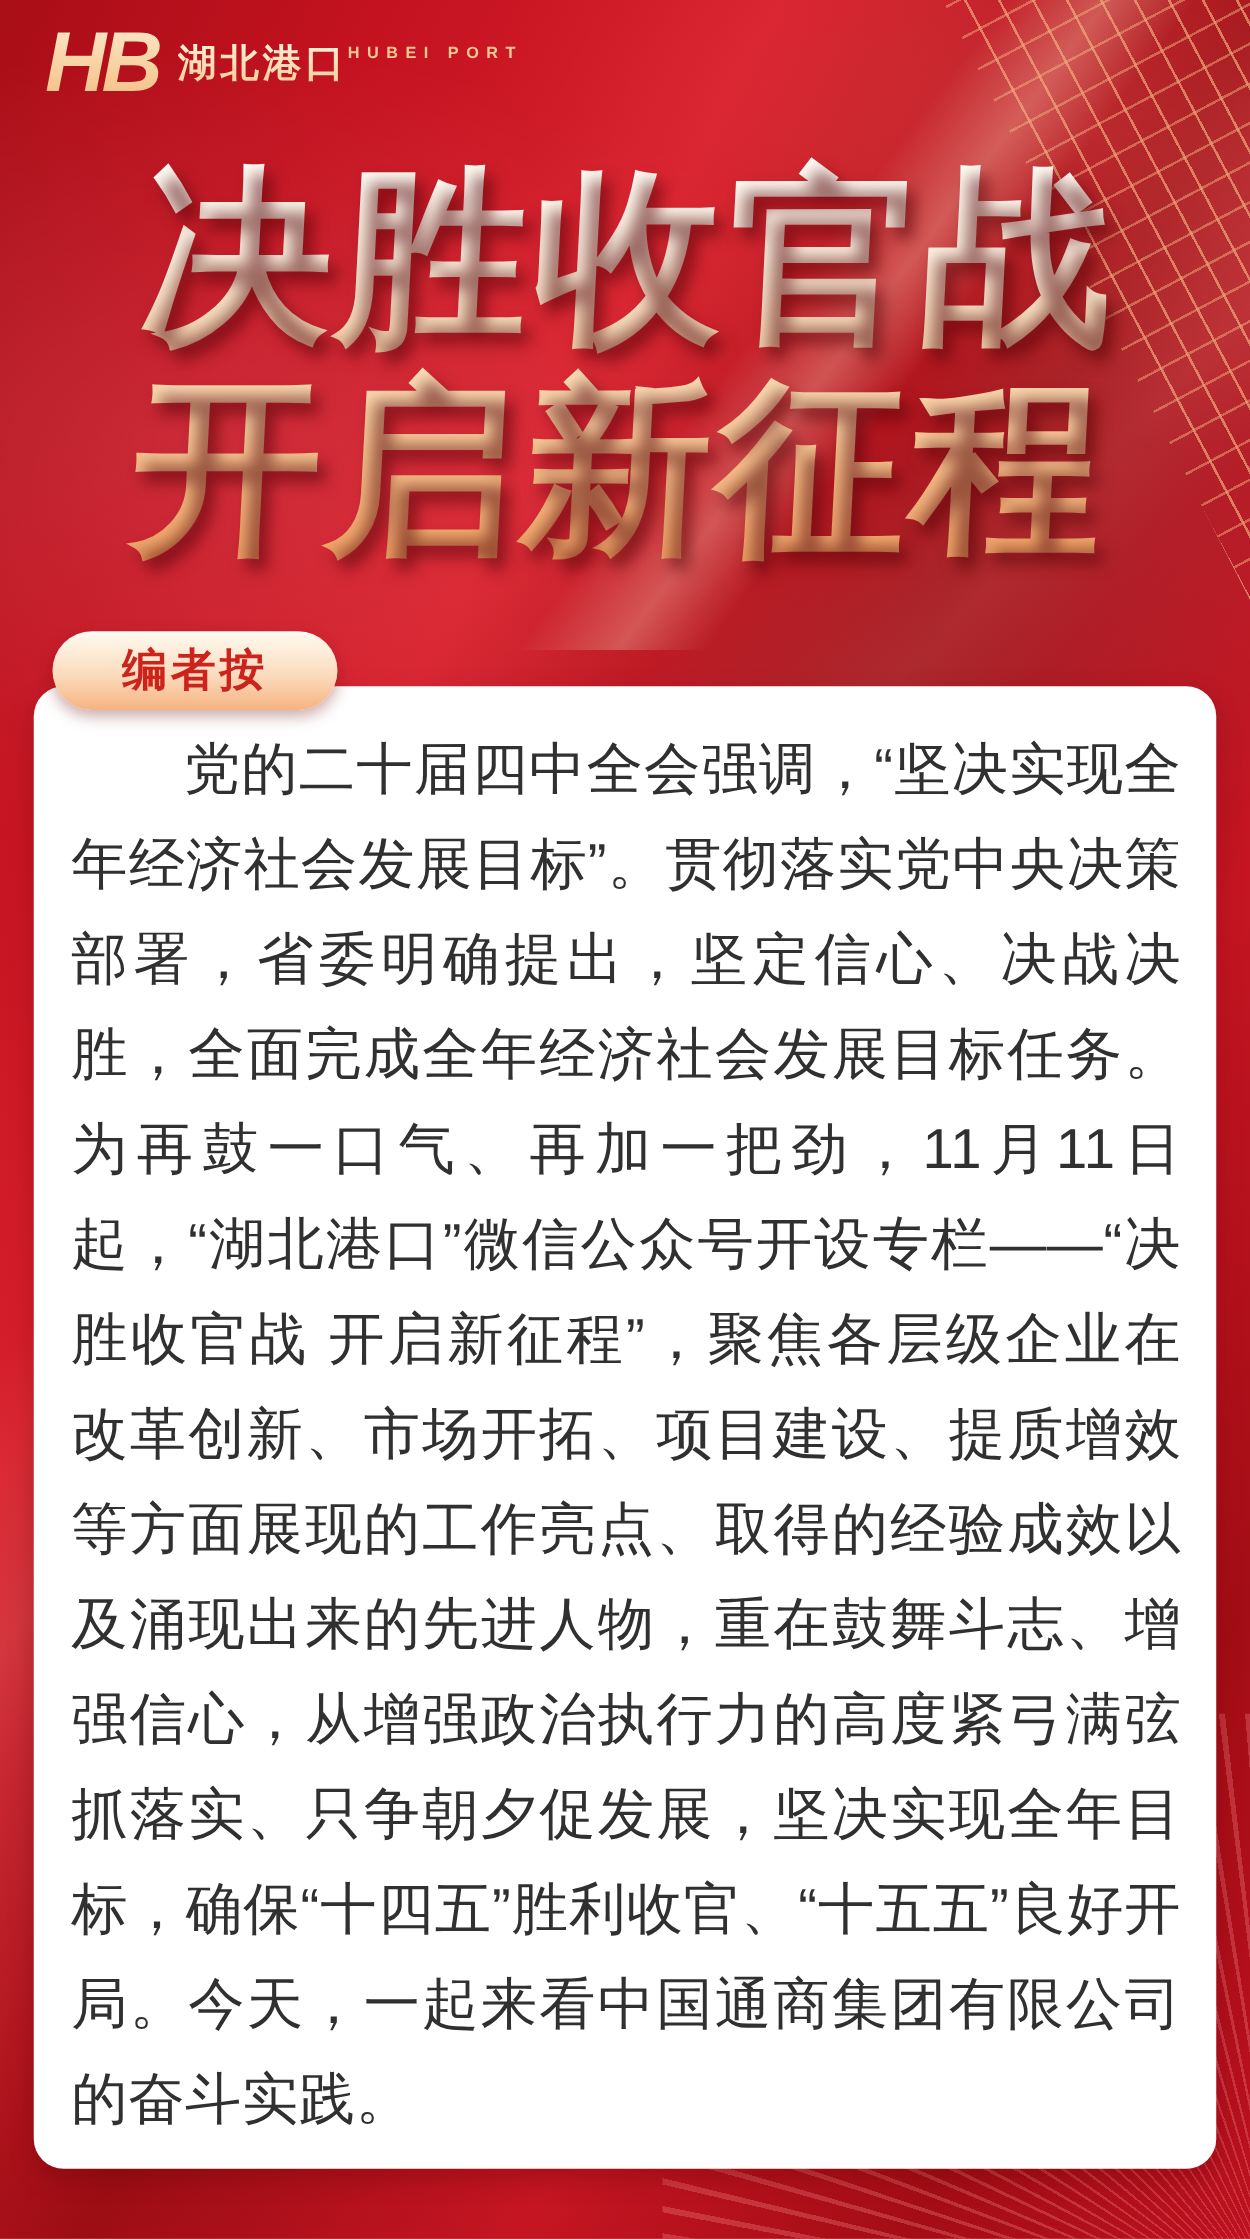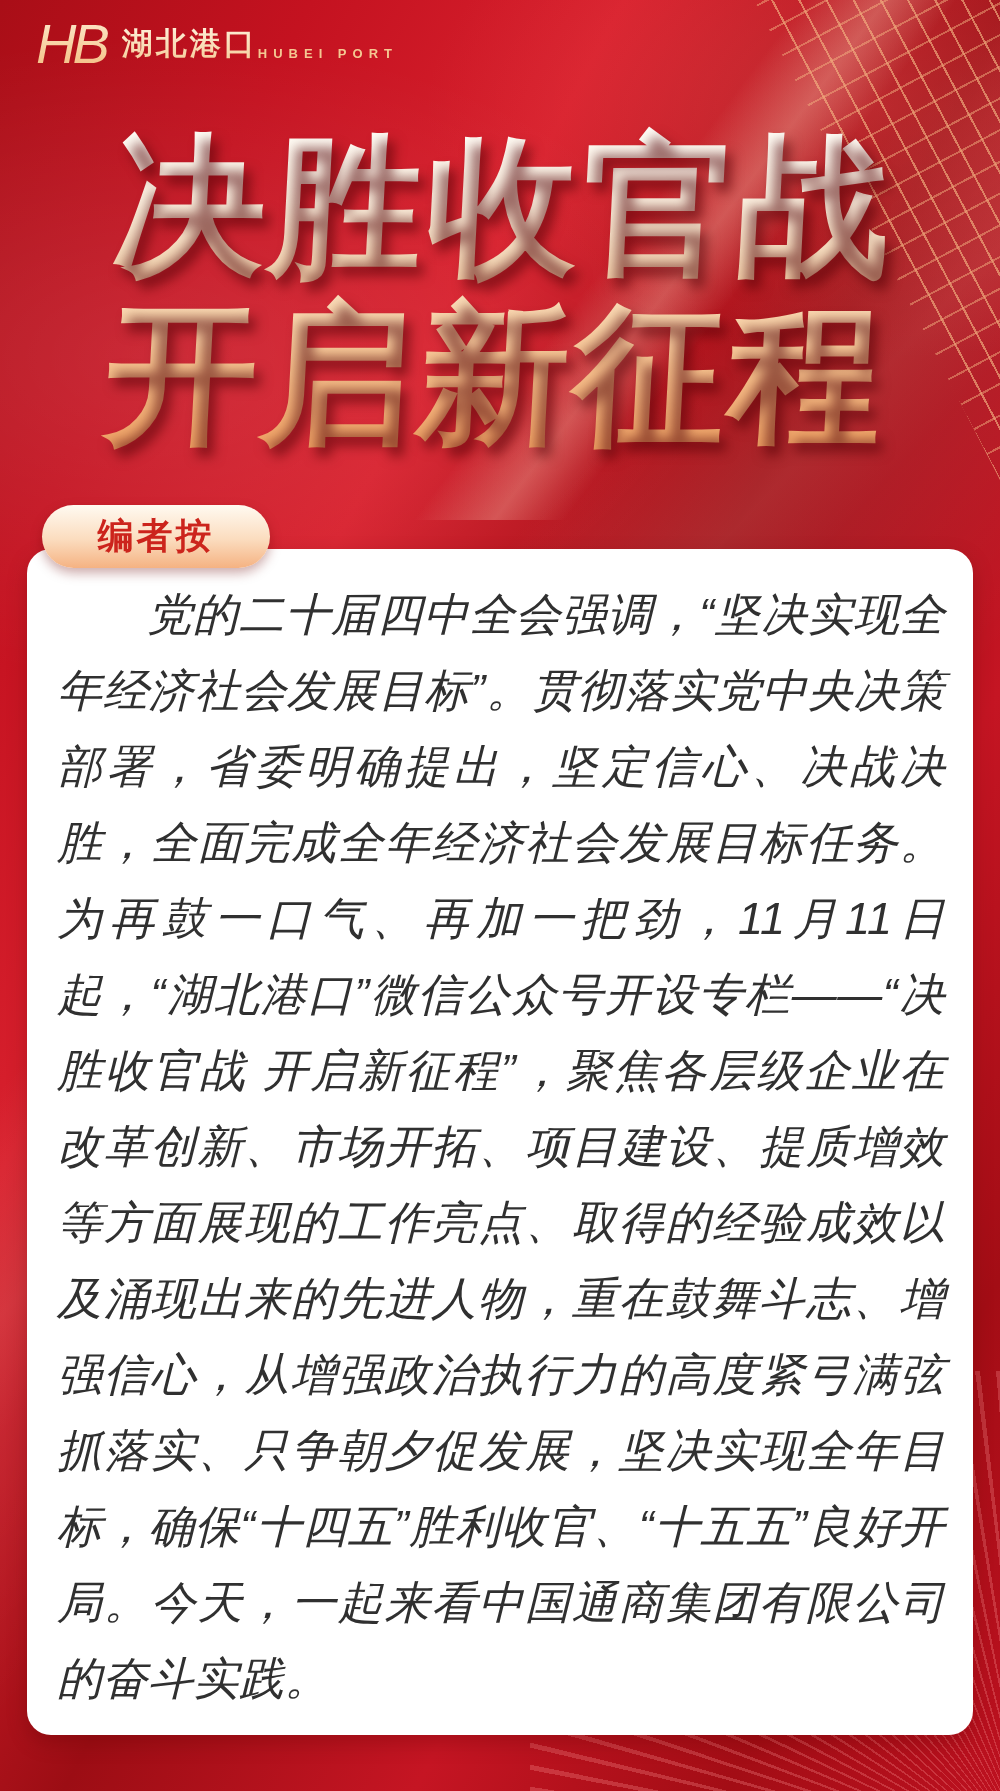--- a/index.html
+++ b/index.html
@@ -41,7 +41,7 @@
   
   .logo{position:absolute;left:36px;top:16px;z-index:2;display:flex;align-items:center;gap:12px;}
   .logo-mono{
-    font-size:56px;font-weight:400;font-style:italic;line-height:1;
+    font-size:68px;font-weight:700;font-style:italic;line-height:1;
     background:linear-gradient(180deg,#fde9cd 0%,#f7cf9e 60%,#f3bd82 100%);
     -webkit-background-clip:text;background-clip:text;color:transparent;
     letter-spacing:-4px;padding-right:4px;

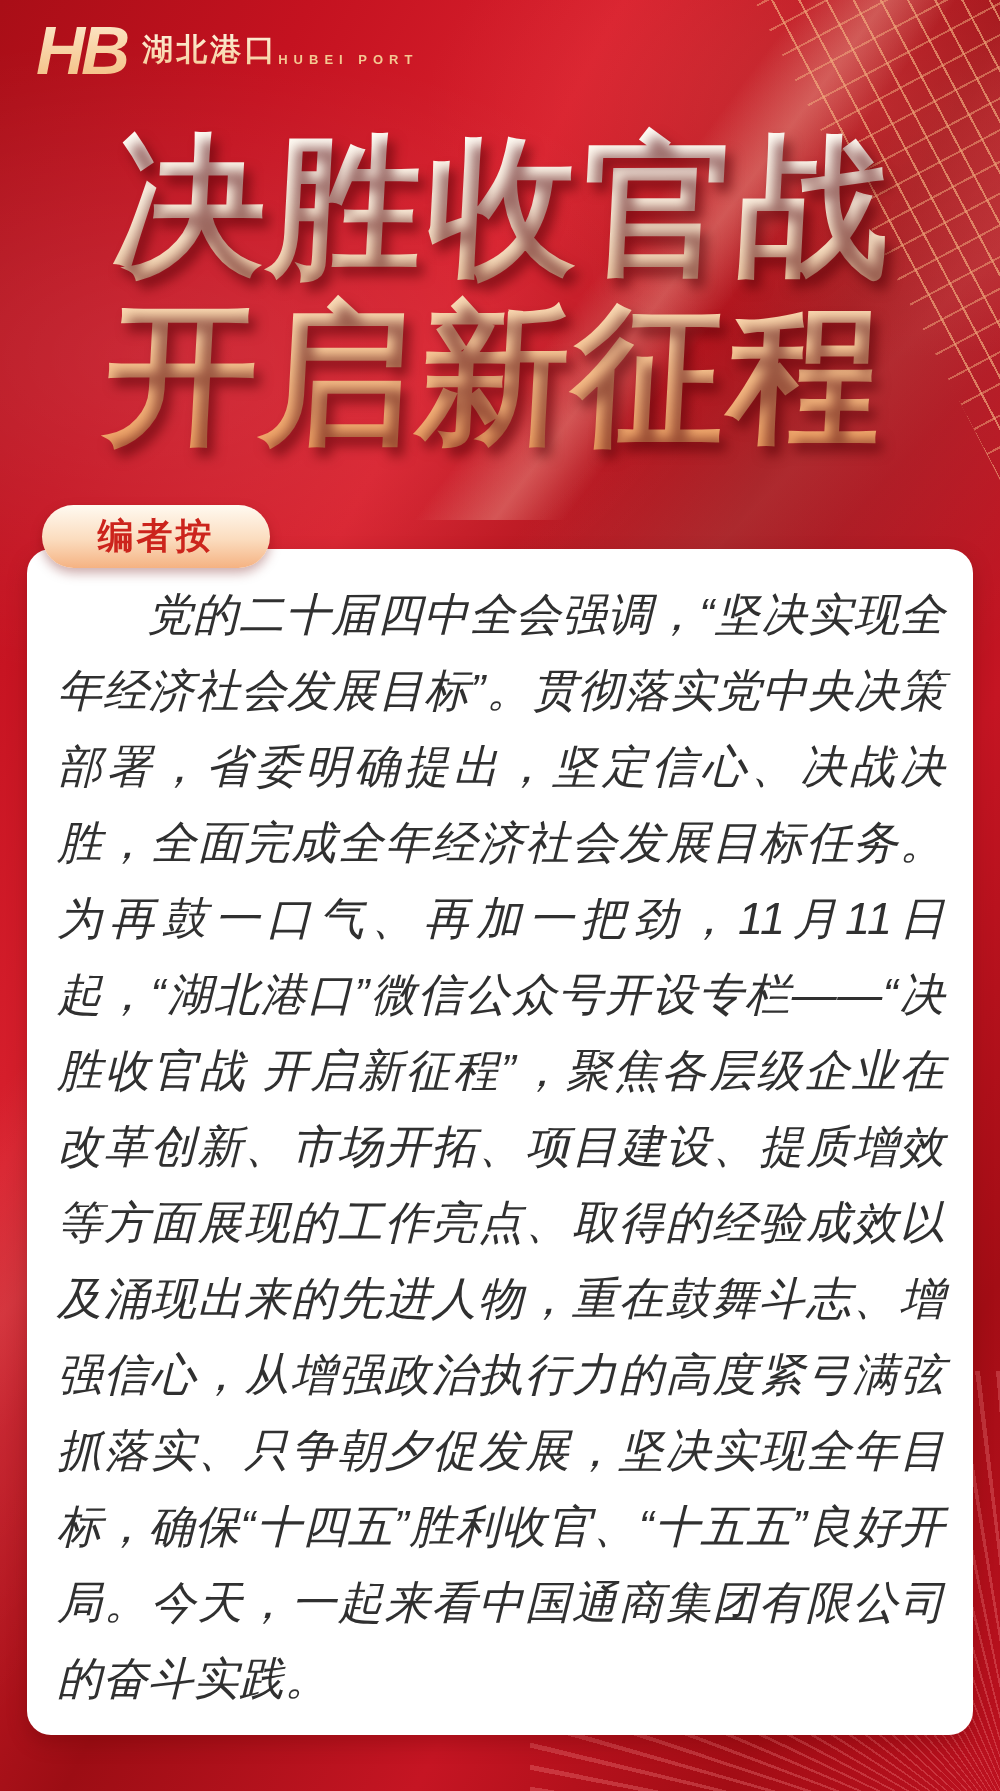--- a/index.html
+++ b/index.html
@@ -53,7 +53,7 @@
     -webkit-background-clip:text;background-clip:text;color:transparent;
   }
   .logo-en{
-    margin-top:19px;font-size:13px;font-weight:700;letter-spacing:6px;color:#f4c892;
+    margin-top:0;font-size:13px;font-weight:700;letter-spacing:6px;color:#f4c892;
   }
   
   .title{position:absolute;left:0;right:0;top:122px;z-index:2;text-align:center;transform:skewX(-3deg);}

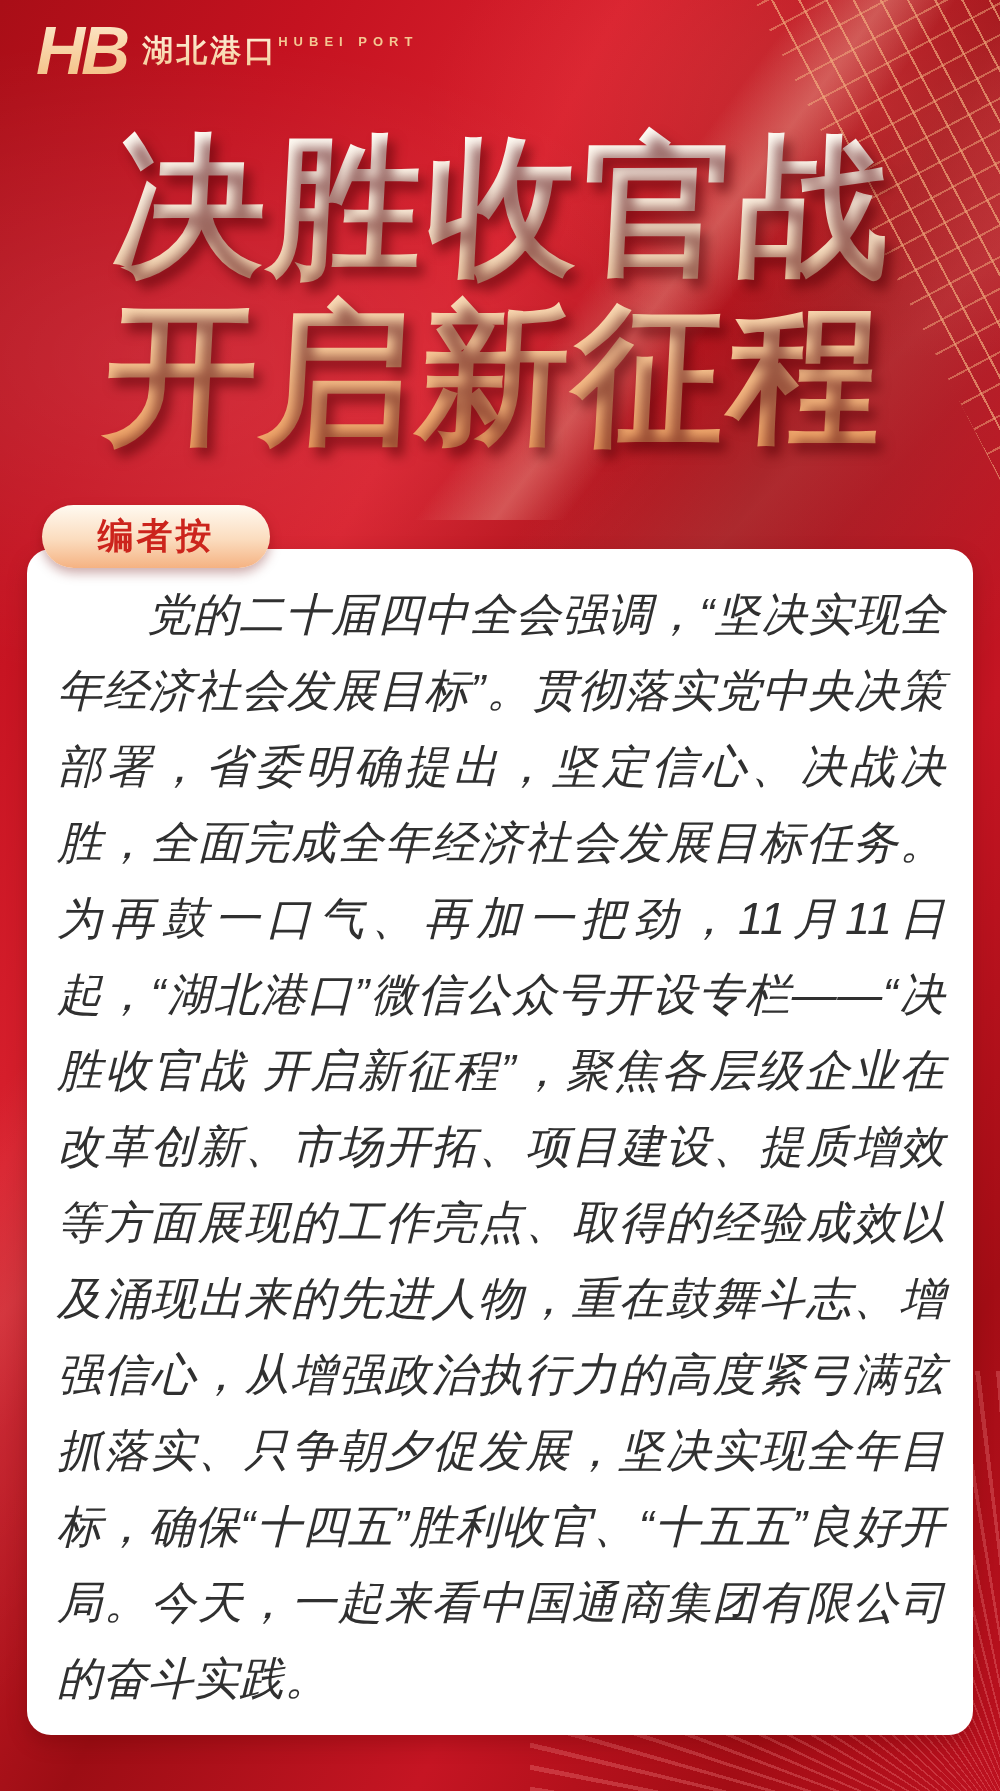--- a/index.html
+++ b/index.html
@@ -77,7 +77,7 @@
     position:absolute;left:27px;top:549px;width:946px;height:1186px;z-index:2;
     background:#ffffff;border-radius:24px;
     box-shadow:0 8px 20px rgba(90,0,4,0.28);
-    box-sizing:border-box;padding:28px 28px 0 30px;font-style:italic;
+    box-sizing:border-box;padding:28px 28px 0 30px;
   }
   .card-text{
     font-size:45px;line-height:76px;color:#303030;letter-spacing:0.5px;

